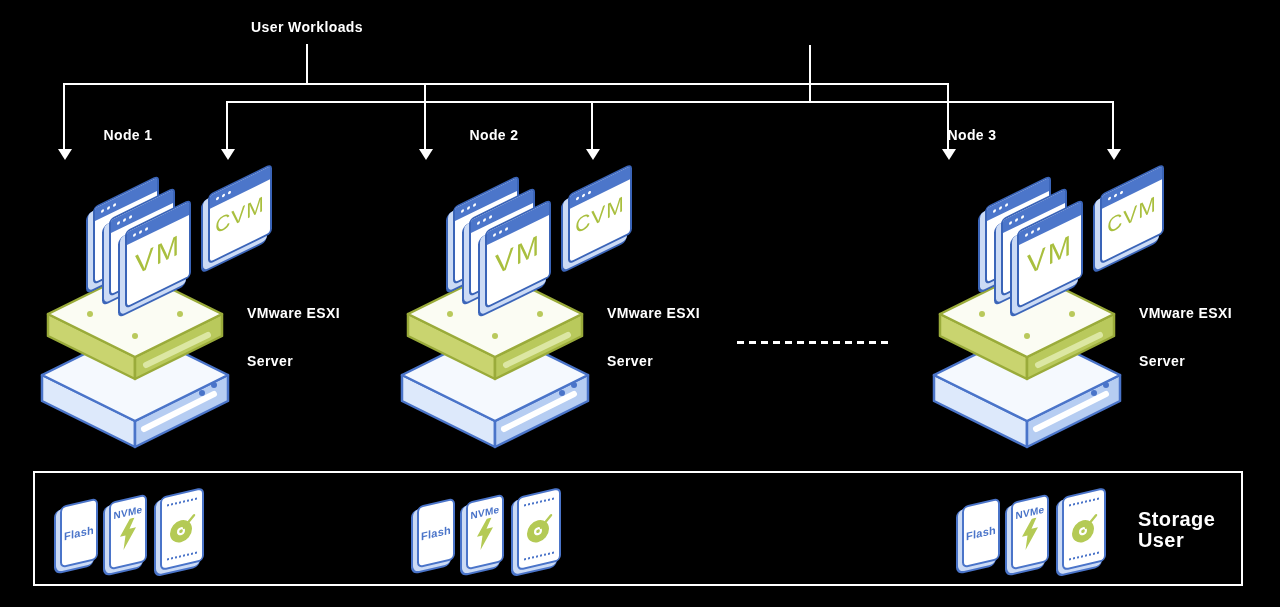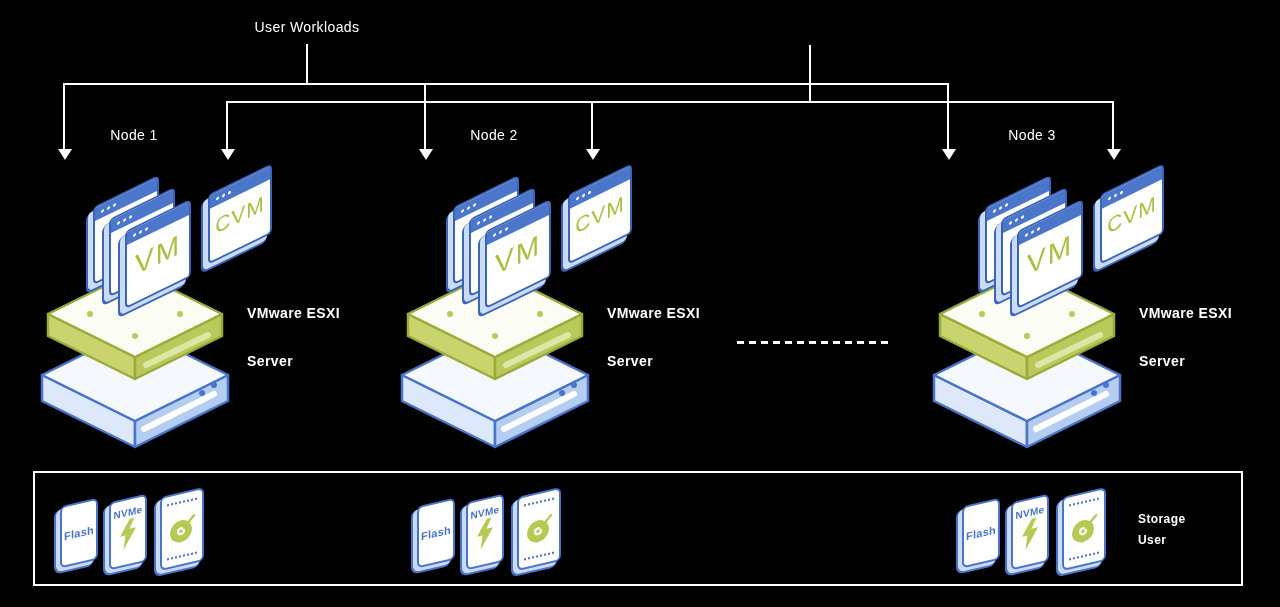--- a/index.html
+++ b/index.html
@@ -5,7 +5,7 @@
   html,body{margin:0;padding:0;background:#000;}
   #canvas{position:relative;width:1280px;height:607px;background:#000000;overflow:hidden;
           font-family:"Liberation Sans",sans-serif;}
-  .lbl{position:absolute;color:#ffffff;font-weight:400;font-size:14px;letter-spacing:.4px;white-space:nowrap;}
+  .lbl{position:absolute;color:#ffffff;font-weight:700;font-size:14px;letter-spacing:.4px;white-space:nowrap;}
   .centered{transform:translateX(-50%);}
   .hline{position:absolute;height:2px;background:#ffffff;}
   .vline{position:absolute;width:2px;background:#ffffff;}

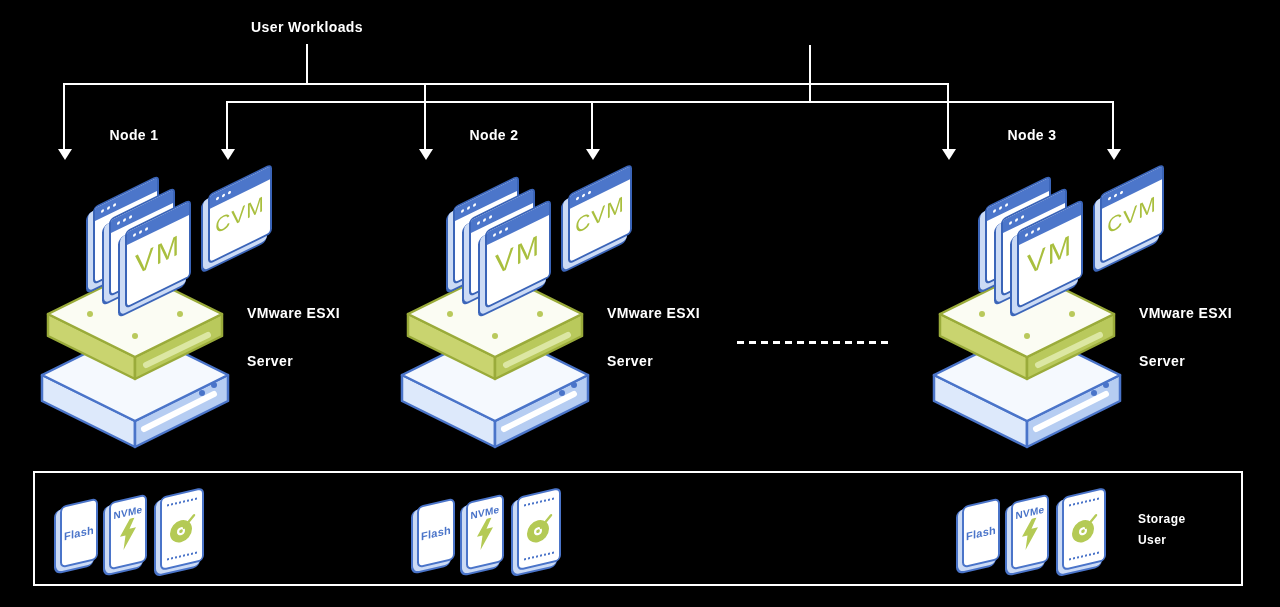--- a/index.html
+++ b/index.html
@@ -73,7 +73,7 @@
   <div class="vline" style="left:1112px;top:102px;height:48px"></div>
   <div class="arrowhead" style="left:1113px;top:149px"></div>
 
-  <div class="lbl centered" style="left:134px;top:127px">Node 1</div>
+  <div class="lbl centered" style="left:128px;top:127px">Node 1</div>
   <div class="lbl centered" style="left:494px;top:127px">Node 2</div>
   <div class="lbl centered" style="left:1032px;top:127px">Node 3</div>
 

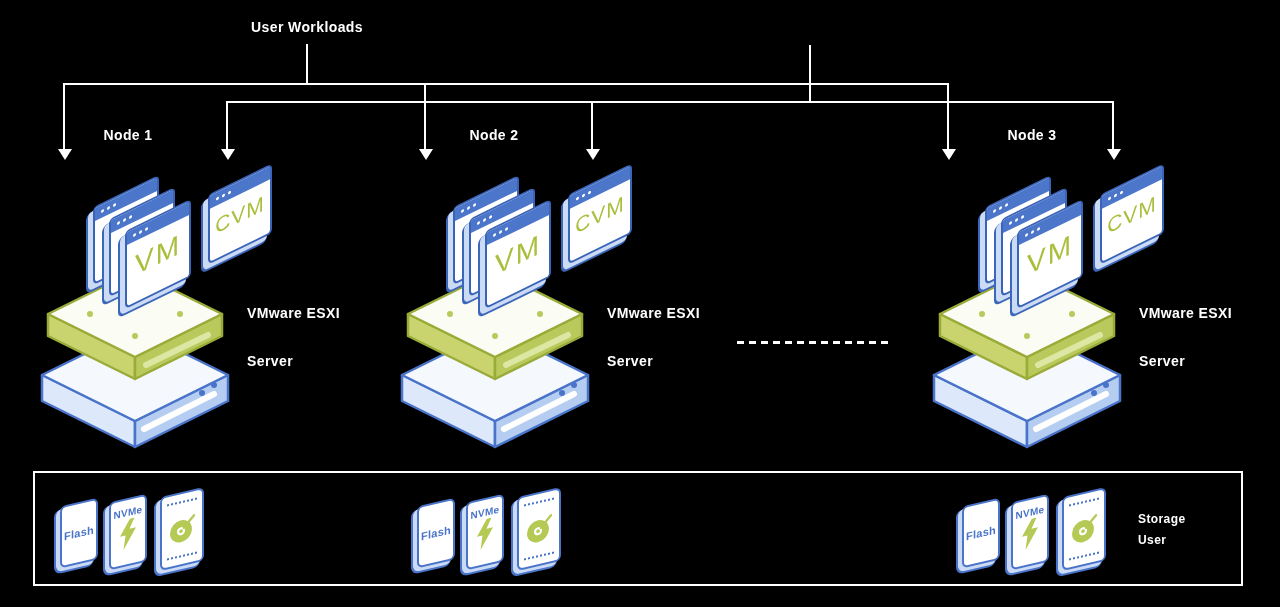--- a/index.html
+++ b/index.html
@@ -75,7 +75,7 @@
 
   <div class="lbl centered" style="left:128px;top:127px">Node 1</div>
   <div class="lbl centered" style="left:494px;top:127px">Node 2</div>
-  <div class="lbl centered" style="left:1032px;top:127px">Node 3</div>
+  <div class="lbl centered" style="left:972px;top:127px">Node 3</div>
 
   <div class="node" style="left:40px">
     <svg class="slabs" viewBox="0 0 240 190">

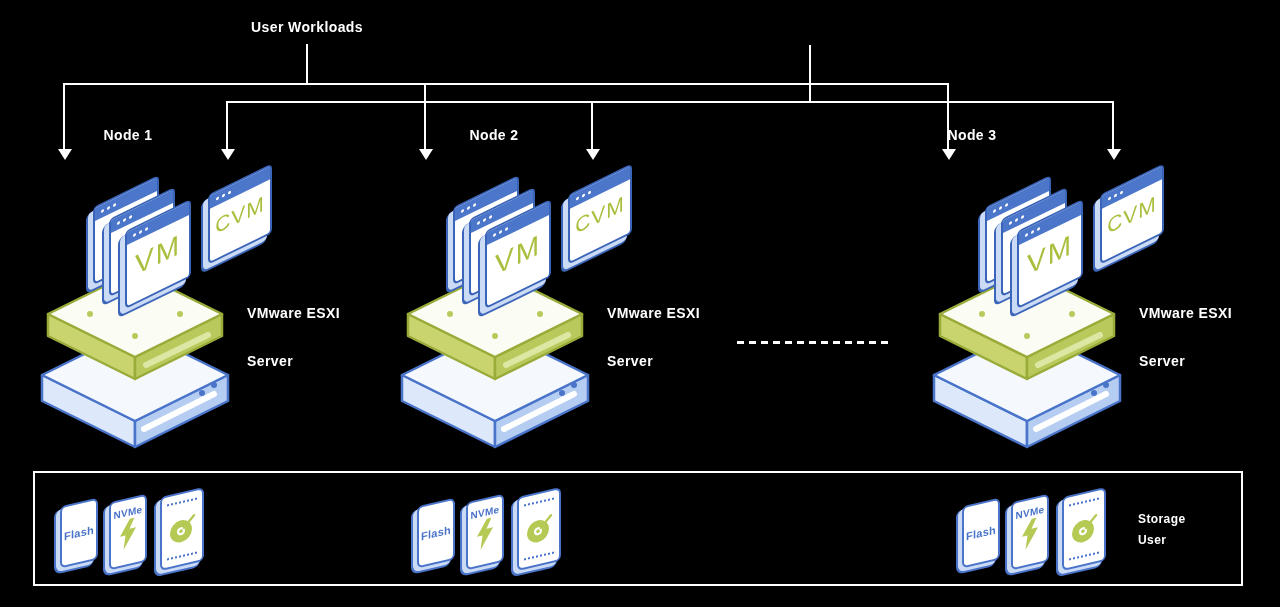--- a/index.html
+++ b/index.html
@@ -44,7 +44,7 @@
   .dotline{position:absolute;left:5px;right:5px;border-top:2px dotted #4a74c9;}
   .dotline.top{top:7px;} .dotline.bottom{bottom:7px;}
   .disk-svg{position:absolute;left:7px;top:22px;}
-  .pool-lbl{position:absolute;left:1138px;color:#fff;font-weight:700;font-size:12px;letter-spacing:.4px;line-height:21px;}
+  .pool-lbl{position:absolute;left:1138px;color:#fff;font-weight:700;font-size:20px;letter-spacing:.4px;line-height:21px;}
 </style>
 </head>
 <body>

